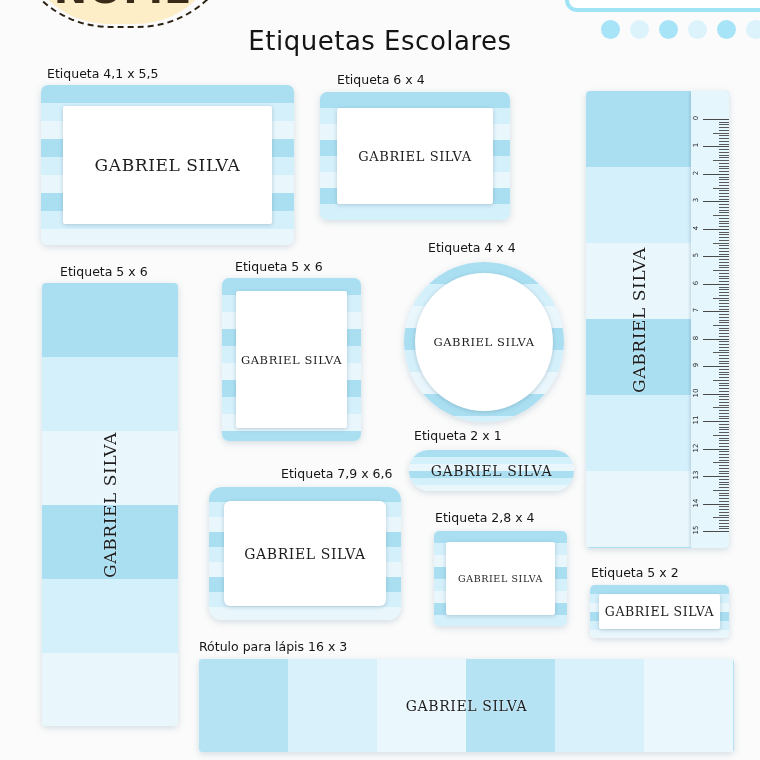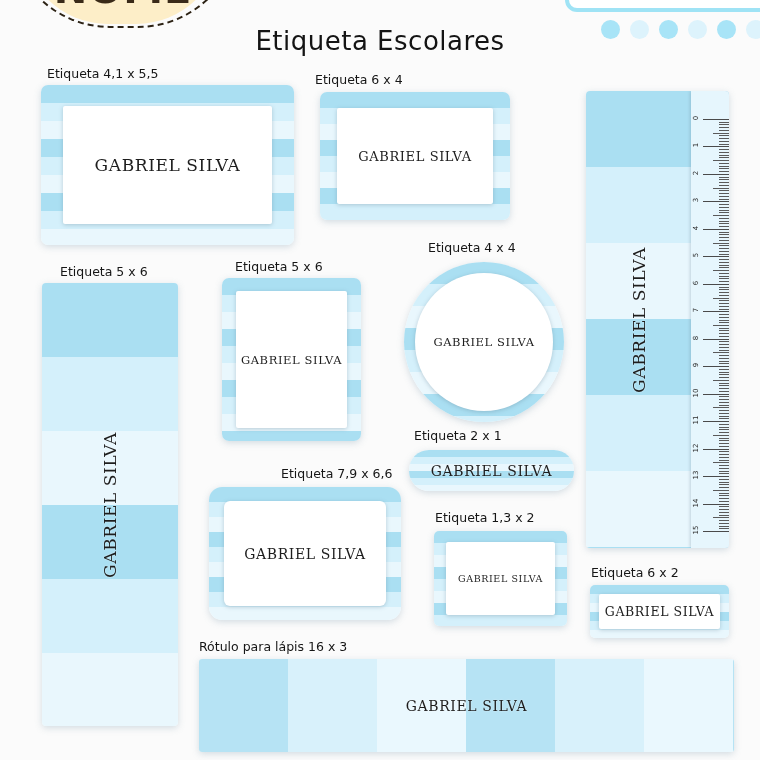--- a/index.html
+++ b/index.html
@@ -109,7 +109,7 @@
     <i style="background: rgb(221, 243, 252);"></i>
   </div>
 
-  <div class="page-title">Etiqueta Escolares</div>
+  <div class="page-title">Etiquetas Escolares</div>
 
   <div class="cap" style="left:47px;top:66px;">Etiqueta 4,1 x 5,5</div>
   <div class="card" style="left:41px;top:85px;width:253px;height:160px;border-radius:7px;">

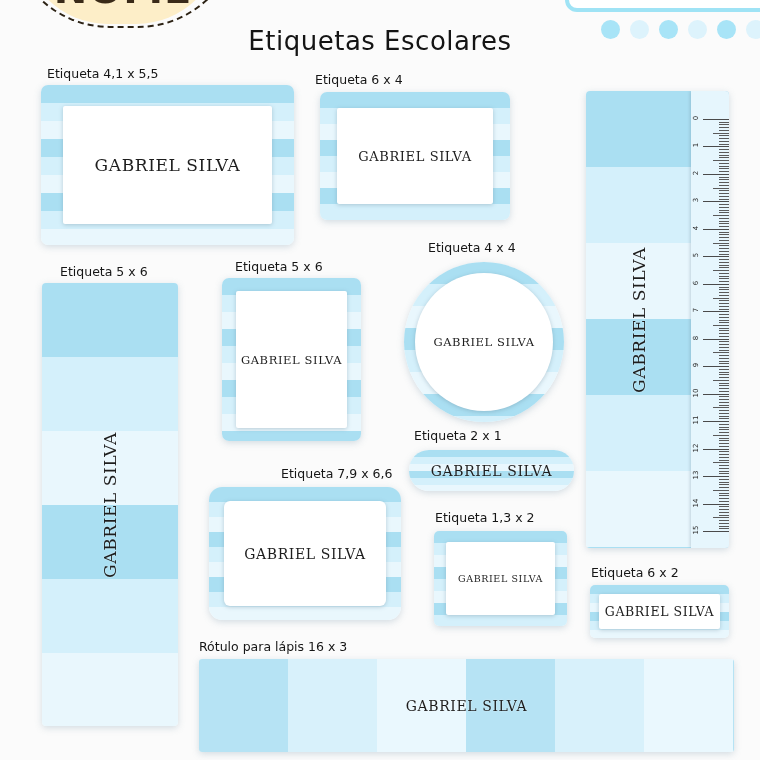--- a/index.html
+++ b/index.html
@@ -119,7 +119,7 @@
     </div>
   </div>
 
-  <div class="cap" style="left:315px;top:72px;">Etiqueta 6 x 4</div>
+  <div class="cap" style="left:337px;top:72px;">Etiqueta 6 x 4</div>
   <div class="card" style="left:320px;top:92px;width:190px;height:128px;border-radius:7px;">
     <div class="stripesH" style="--s:16px;"></div>
     <div class="inner" style="left:17px;top:16px;right:17px;bottom:16px;border-radius:2px;">

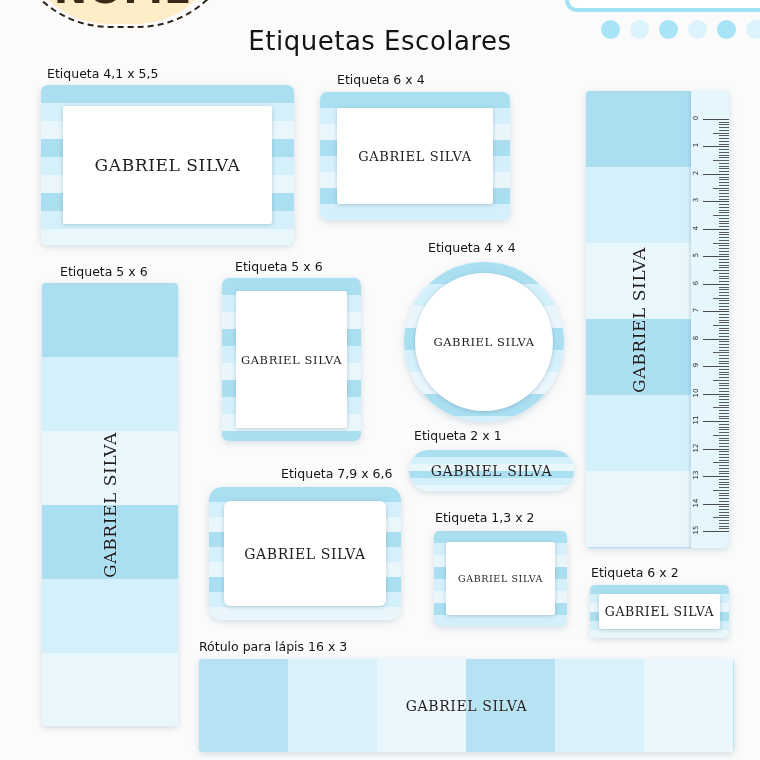--- a/index.html
+++ b/index.html
@@ -167,7 +167,7 @@
     </div>
   </div>
 
-  <div class="cap" style="left:435px;top:510px;">Etiqueta 1,3 x 2</div>
+  <div class="cap" style="left:435px;top:510px;">Etiqueta 2,8 x 4</div>
   <div class="card" style="left:434px;top:531px;width:133px;height:95px;border-radius:5px;">
     <div class="stripesH" style="--s:12px;"></div>
     <div class="inner" style="left:12px;top:11px;right:12px;bottom:11px;border-radius:2px;">

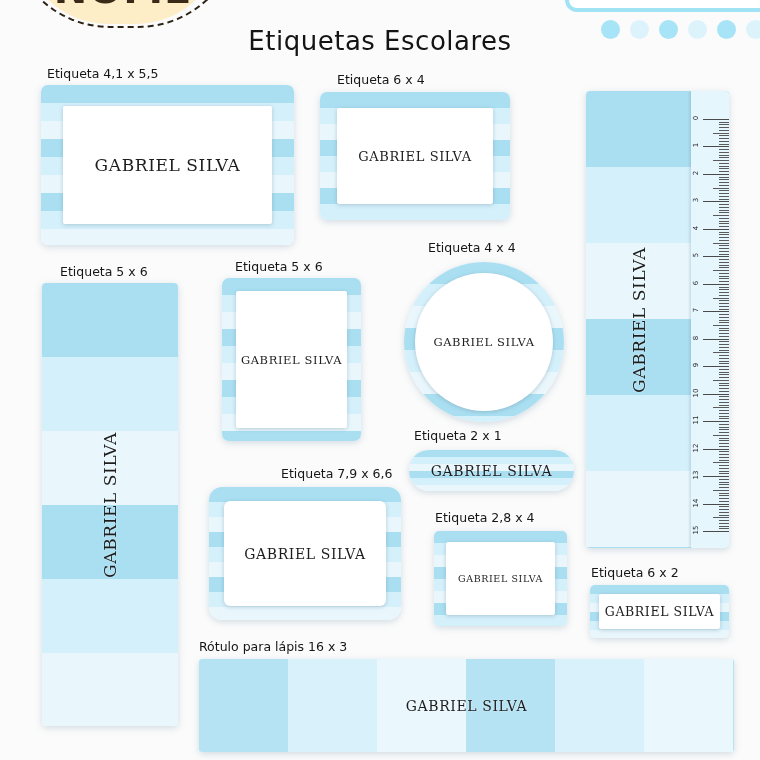--- a/index.html
+++ b/index.html
@@ -175,7 +175,7 @@
     </div>
   </div>
 
-  <div class="cap" style="left:591px;top:565px;">Etiqueta 6 x 2</div>
+  <div class="cap" style="left:591px;top:565px;">Etiqueta 5 x 2</div>
   <div class="card" style="left:590px;top:585px;width:139px;height:53px;border-radius:5px;">
     <div class="stripesH" style="--s:9px;"></div>
     <div class="inner" style="left:9px;top:9px;right:9px;bottom:9px;border-radius:2px;">

